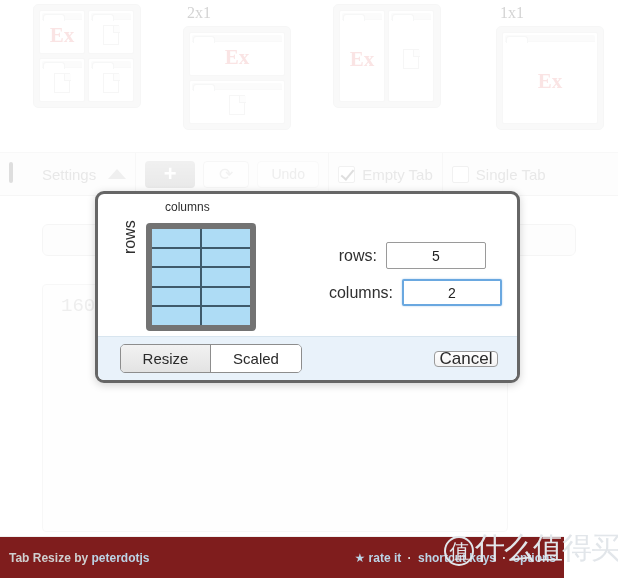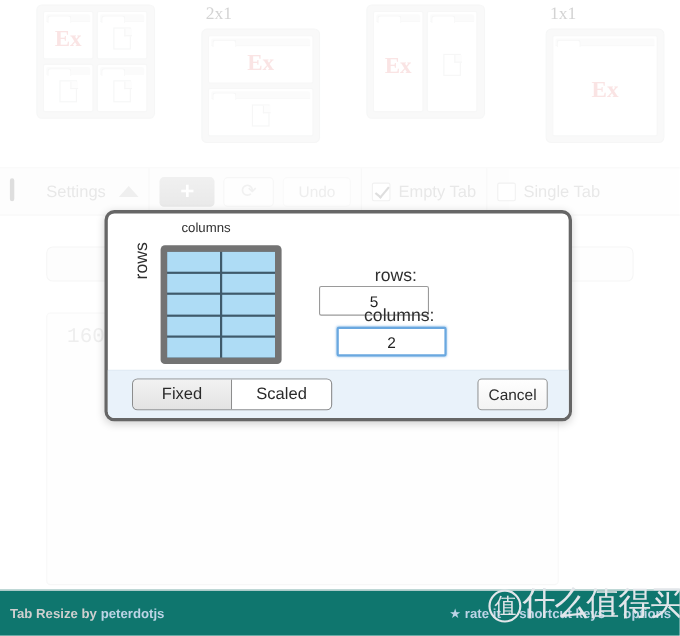--- a/index.html
+++ b/index.html
@@ -209,7 +209,7 @@
   .gcell { background: #aedcf5; }
 
   .field-row {
-    position: absolute; display: flex; align-items: center; flex-direction: column;
+    position: absolute; display: flex; align-items: center;
   }
   .field-row.r1 { left: 192px; top: 48px; }
   .field-row.r2 { left: 208px; top: 85px; }

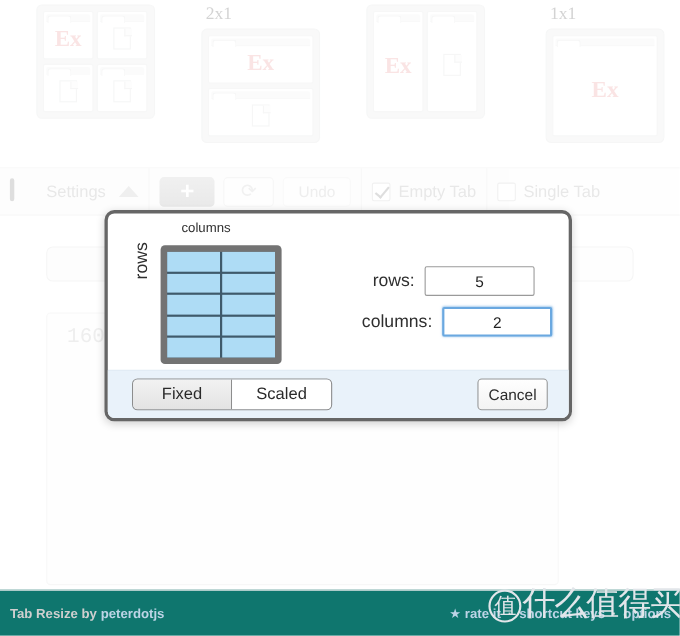--- a/index.html
+++ b/index.html
@@ -418,7 +418,7 @@
 
     <div class="dialog-footer">
       <div class="seg">
-        <div class="seg-item active">Fixed</div>
+        <div class="seg-item active">Resize</div>
         <div class="seg-item">Scaled</div>
       </div>
       <div class="right-btns">

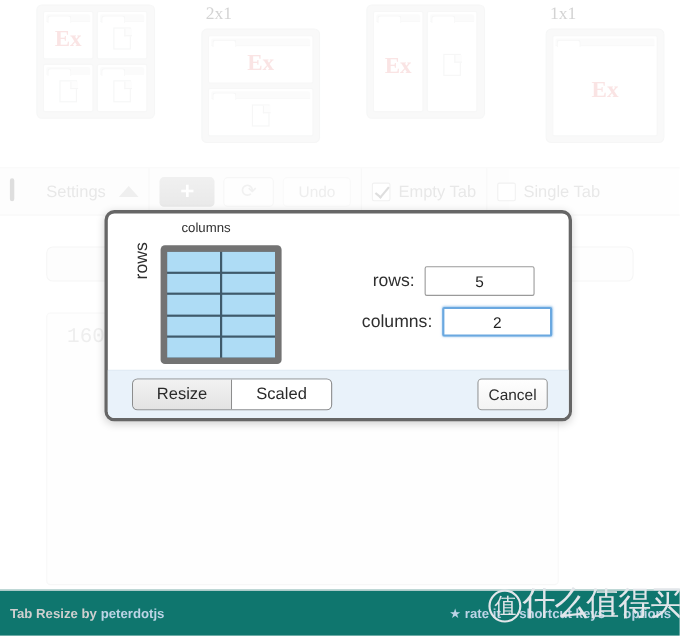--- a/index.html
+++ b/index.html
@@ -253,9 +253,9 @@
     margin-left: auto; margin-right: 19px; display: flex; gap: 6px;
   }
   .btn-cancel {
-    width: 64px; height: 29px; border: 1px solid #9a9a9a; border-radius: 4px;
+    width: 64px; height: 16px; border: 1px solid #9a9a9a; border-radius: 4px;
     background: linear-gradient(#ffffff,#f3f3f3);
-    font-size: 14px; color: #2a2a2a;
+    font-size: 17px; color: #2a2a2a;
     display: flex; align-items: center; justify-content: center;
   }
   .btn-save {

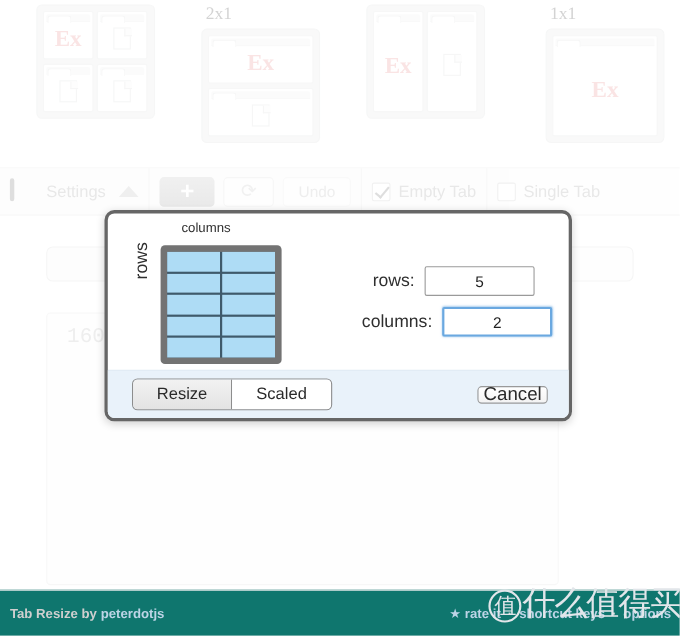--- a/index.html
+++ b/index.html
@@ -147,8 +147,8 @@
 
   
   .footer {
-    position: absolute; left: 0; top: 536px; width: 618px; height: 42px;
-    border-top: 1px solid #f0f0f0; background: #0f766e;
+    position: absolute; left: 0; top: 536px; width: 564px; height: 42px;
+    border-top: 1px solid #f0f0f0; background: #7f1d1d;
   }
   .footer-left {
     position: absolute; left: 9px; top: 14px; font-size: 12px; color: #cfcfcf;

